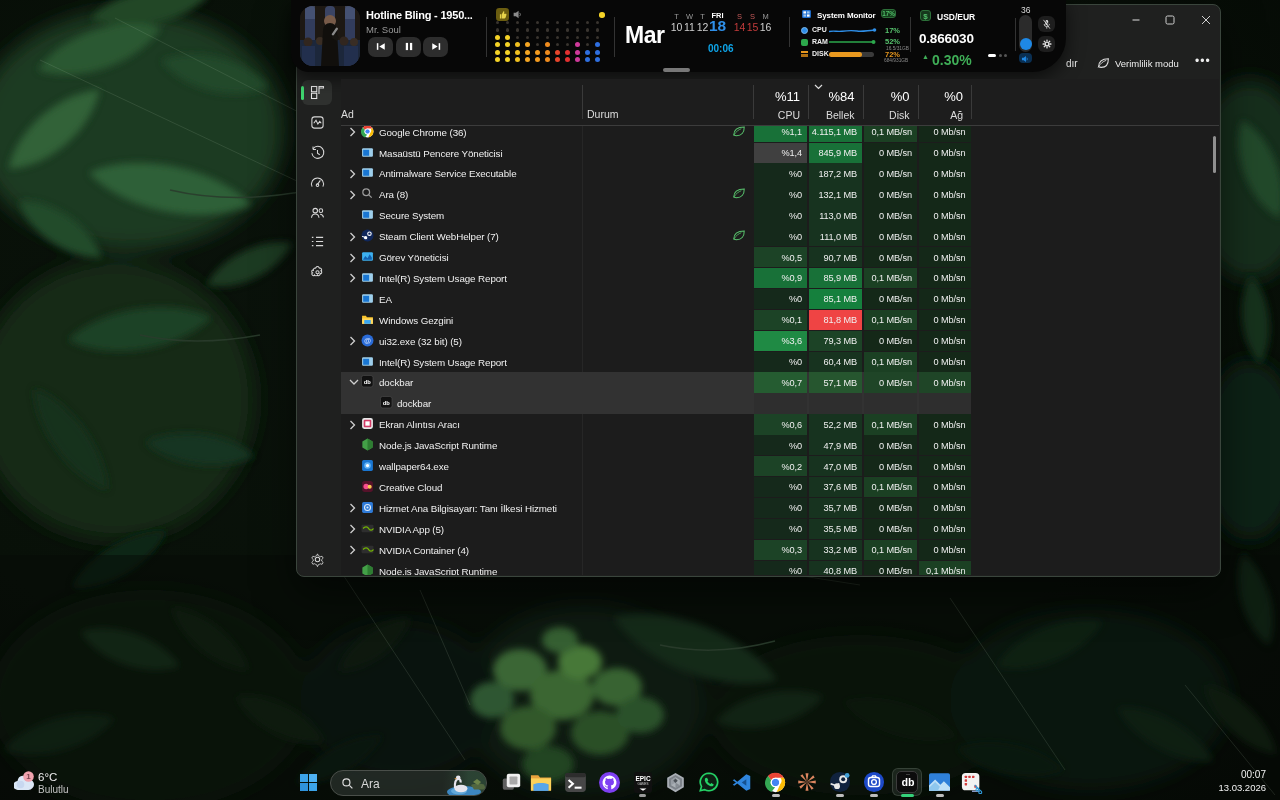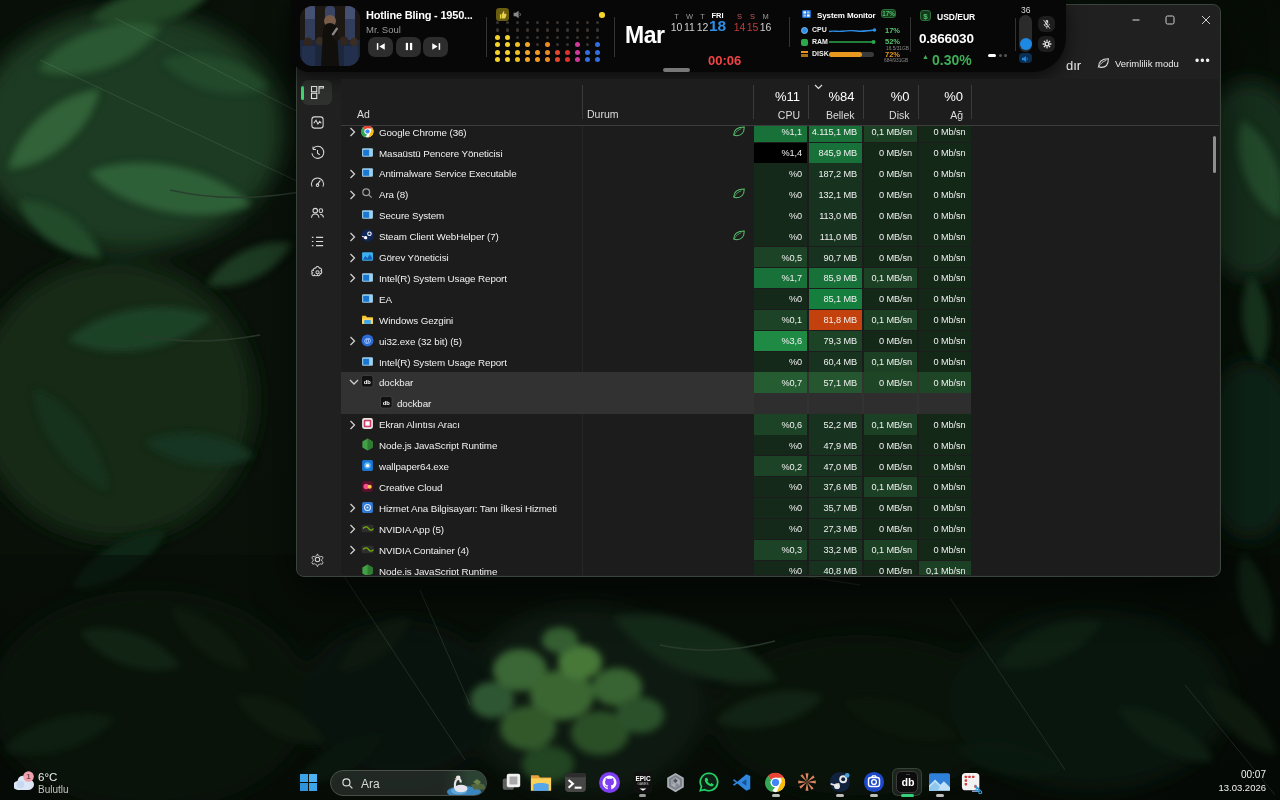--- a/index.html
+++ b/index.html
@@ -662,7 +662,7 @@
   <span class="dtxt" style="left:442px;top:21px;font-size:10.5px;color:#c23b3b;width:13px;text-align:center">14</span>
   <span class="dtxt" style="left:455px;top:21px;font-size:10.5px;color:#c23b3b;width:13px;text-align:center">15</span>
   <span class="dtxt" style="left:468px;top:21px;font-size:10.5px;color:#cfcfcf;width:13px;text-align:center">16</span>
-  <span class="dtxt" style="left:417px;top:53px;font-size:13px;font-weight:bold;color:#ef4444">00:06</span>
+  <span class="dtxt" style="left:417px;top:43px;font-size:10px;font-weight:bold;color:#0ea5e9">00:06</span>
   <div class="sep" style="left:498px;top:17px;height:30px"></div>
 
   <svg style="position:absolute;left:511px;top:10px" width="9" height="8" viewBox="0 0 20 18">

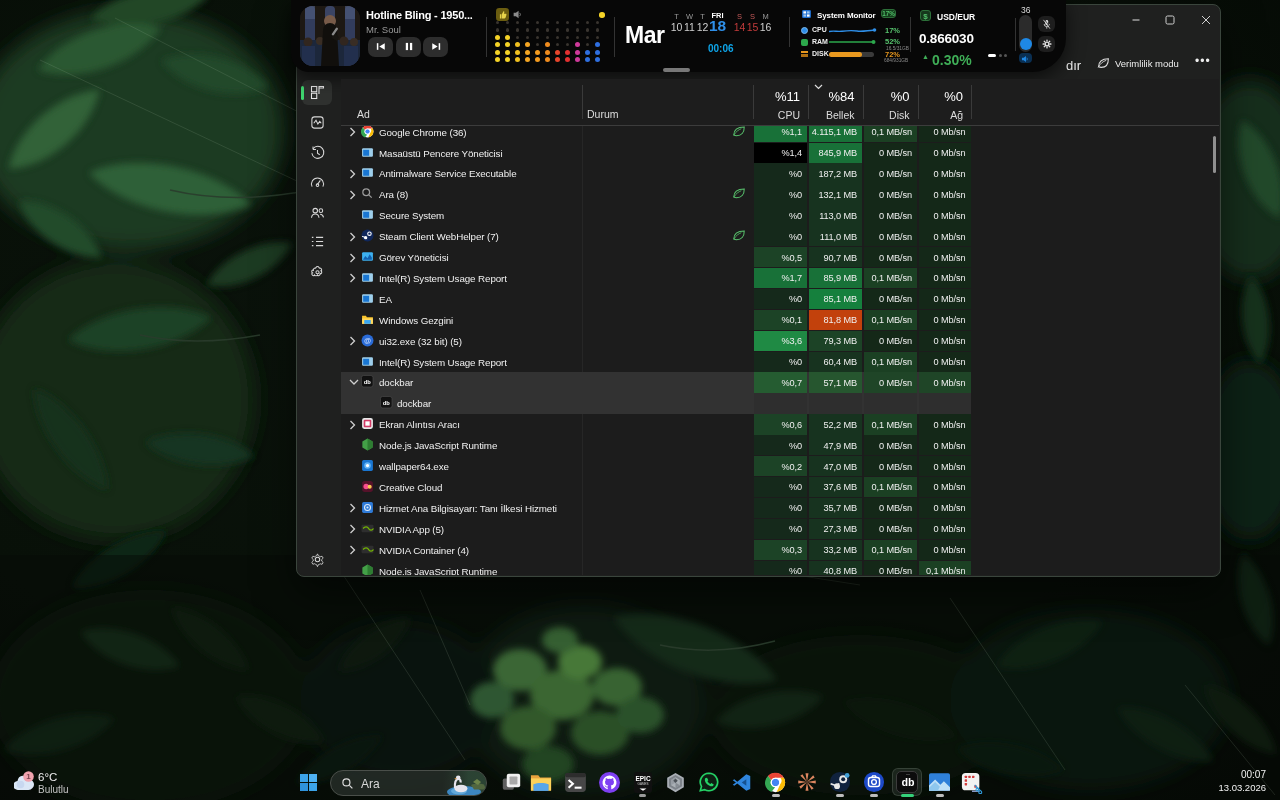--- a/index.html
+++ b/index.html
@@ -148,7 +148,7 @@
         </svg>
   </div>
   <div id="tools">
-    <span class="dtxt" style="left:769px;top:14px;font-size:13px;color:#eee">dır</span>
+    <span class="dtxt" style="left:769px;top:14px;font-size:10px;color:#eee">dır</span>
     <svg class="dtxt" style="left:800px;top:12px" width="13" height="13" viewBox="0 0 24 22" fill="none" stroke="#ddd" stroke-width="2">
           <path d="M3 19C3 9 9 4 21 4c0 11-5 16-13 16-2 0-4-.5-5-1z"></path>
           <path d="M2 20C6 13 11 9 17 7" stroke-width="1.6"></path>

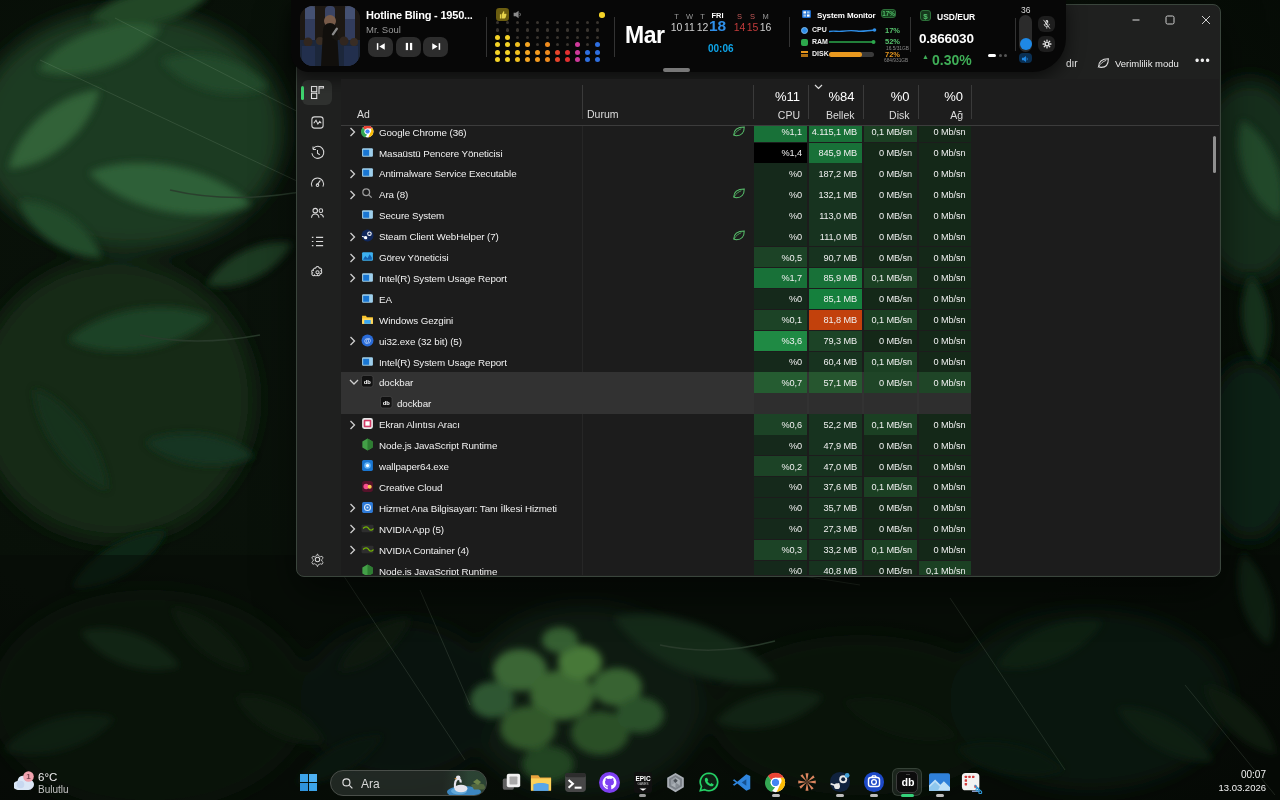--- a/index.html
+++ b/index.html
@@ -197,7 +197,7 @@
         </svg>
   </div>
   <div id="thead">
-    <span class="dtxt" style="left:16px;top:29px;font-size:10.5px;color:#ddd">Ad</span>
+    <span class="dtxt" style="left:0;top:29px;font-size:10.5px;color:#ddd">Ad</span>
     <span class="dtxt" style="left:246px;top:29px;font-size:10.5px;color:#ddd">Durum</span>
     <span class="dtxt" style="right:419px;top:10px;font-size:13px;color:#fff">%11</span>
     <span class="dtxt" style="right:419px;top:30px;font-size:10.5px;color:#ddd">CPU</span>

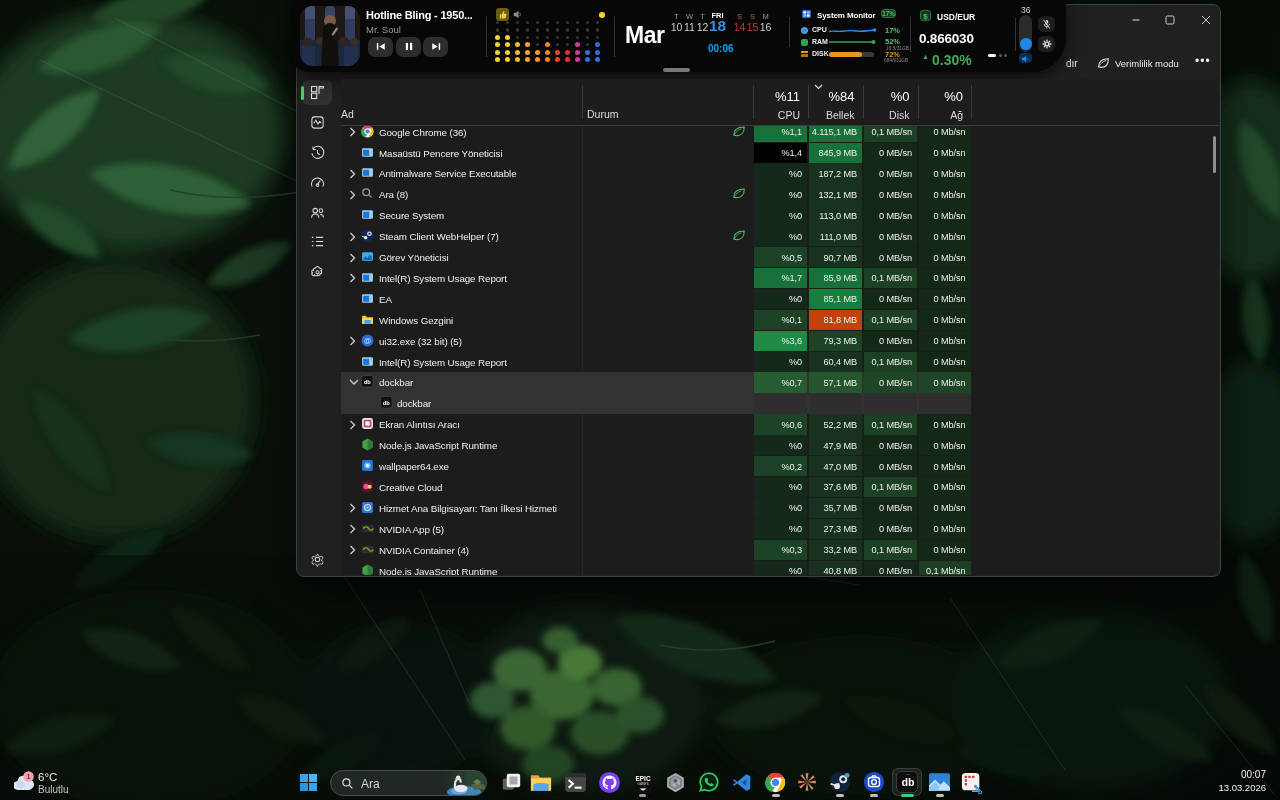--- a/index.html
+++ b/index.html
@@ -248,7 +248,7 @@
               <rect x="4" y="7" width="11" height="11" fill="#1976d2"></rect>
             </svg></span>
           <span class="rname" style="left:38px">Masaüstü Pencere Yöneticisi</span>
-          <span class="cell ccpu" style="background:#000000">%1,4</span>
+          <span class="cell ccpu" style="background:#404040">%1,4</span>
           <span class="cell cmem" style="background:#187138">845,9 MB</span>
           <span class="cell cdsk" style="background:#142818">0 MB/sn</span>
           <span class="cell cnet" style="background:#142818">0 Mb/sn</span>

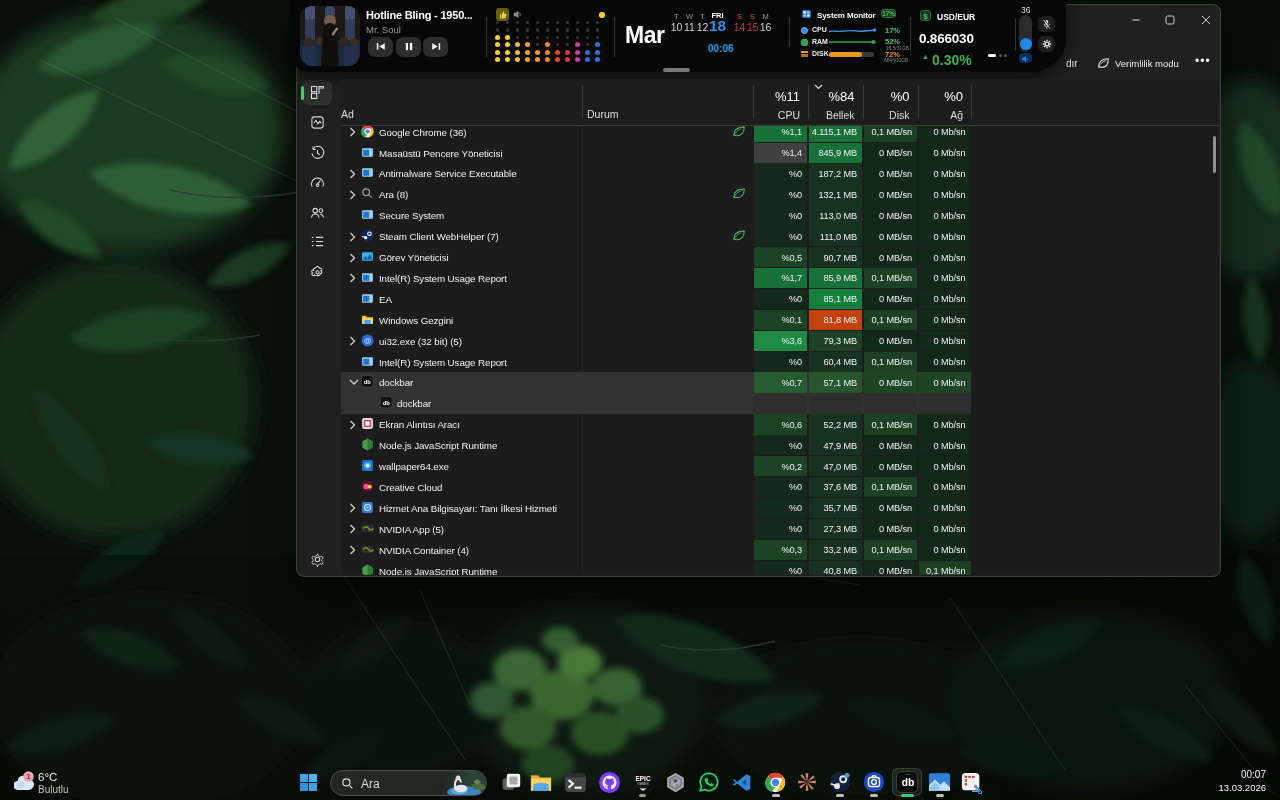--- a/index.html
+++ b/index.html
@@ -340,7 +340,7 @@
               <rect x="4" y="7" width="11" height="11" fill="#1976d2"></rect>
             </svg></span>
           <span class="rname" style="left:38px">Intel(R) System Usage Report</span>
-          <span class="cell ccpu" style="background:#187138">%1,7</span>
+          <span class="cell ccpu" style="background:#187138">%0,9</span>
           <span class="cell cmem" style="background:#187138">85,9 MB</span>
           <span class="cell cdsk" style="background:#1b4023">0,1 MB/sn</span>
           <span class="cell cnet" style="background:#142818">0 Mb/sn</span>

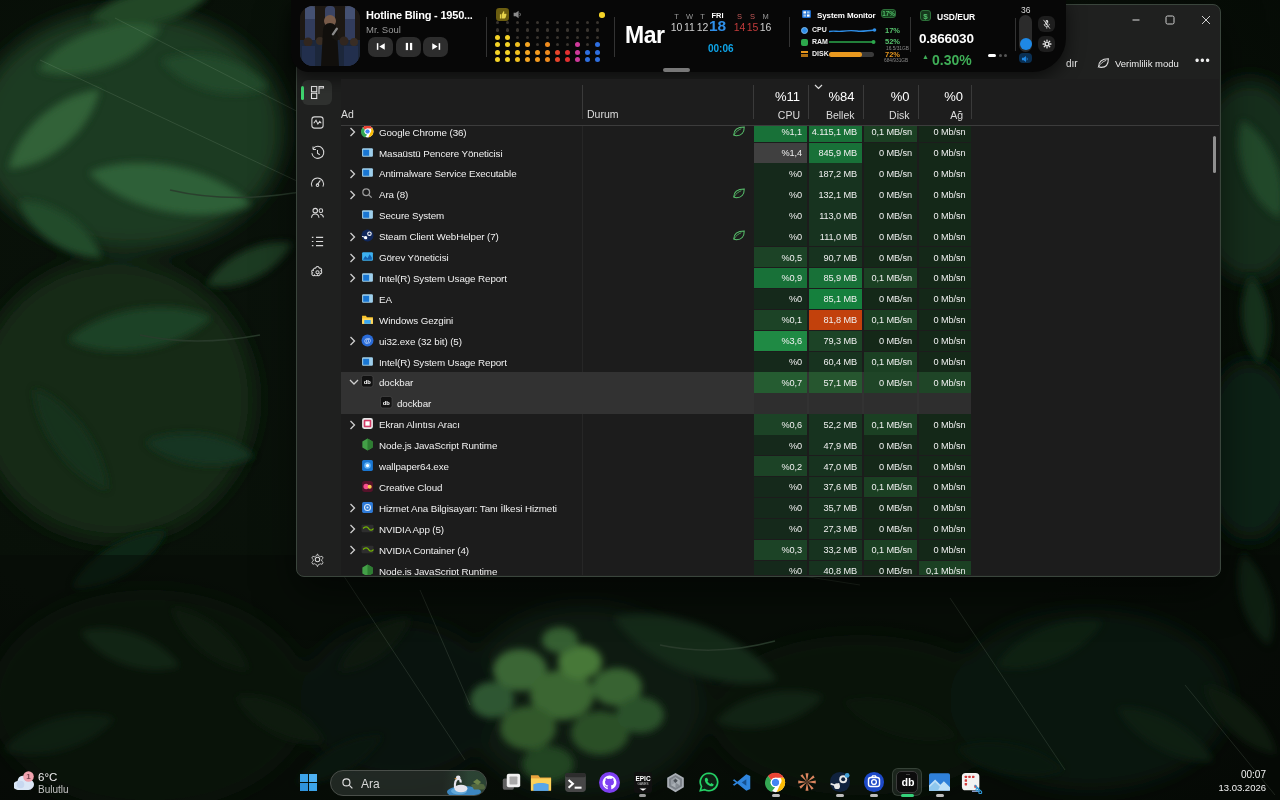--- a/index.html
+++ b/index.html
@@ -364,7 +364,7 @@
             </svg></span>
           <span class="rname" style="left:38px">Windows Gezgini</span>
           <span class="cell ccpu" style="background:#1c4326">%0,1</span>
-          <span class="cell cmem" style="background:#c2410c">81,8 MB</span>
+          <span class="cell cmem" style="background:#ef4444">81,8 MB</span>
           <span class="cell cdsk" style="background:#1b4023">0,1 MB/sn</span>
           <span class="cell cnet" style="background:#142818">0 Mb/sn</span>
         </div>

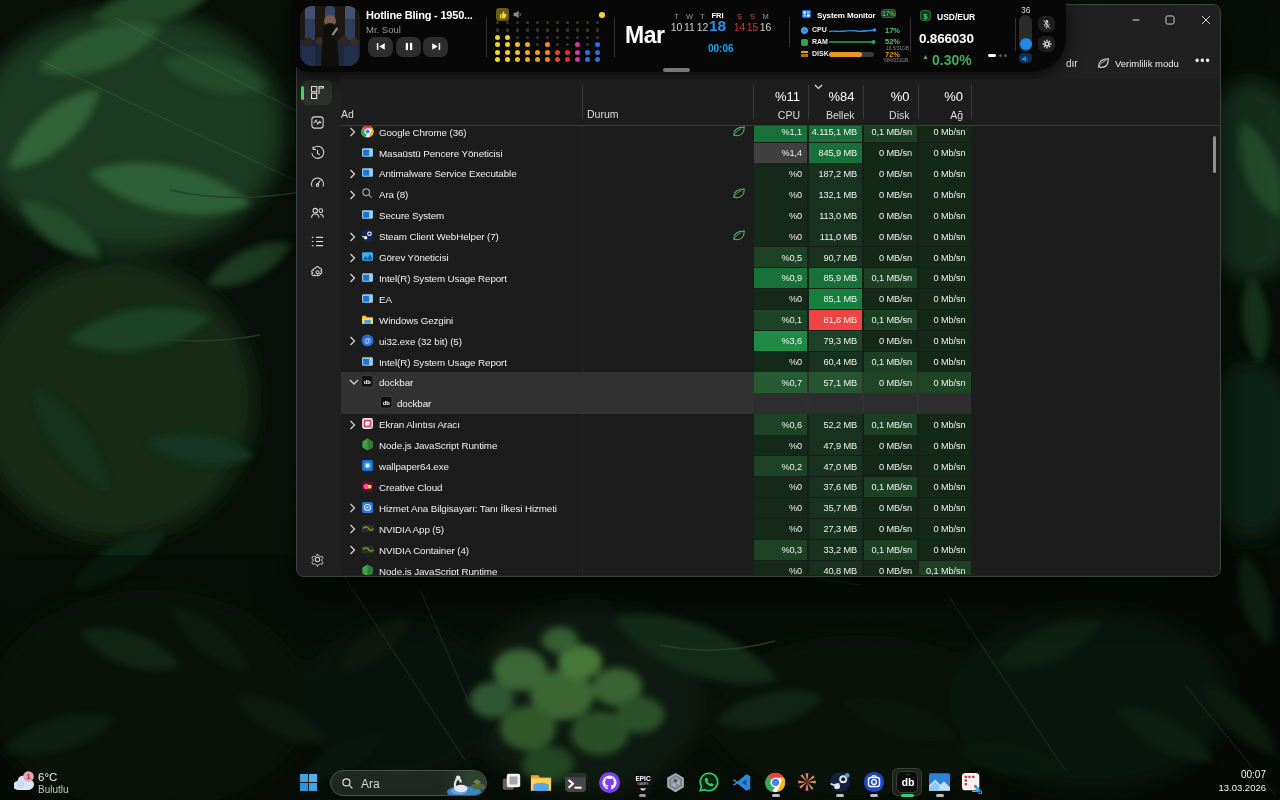--- a/index.html
+++ b/index.html
@@ -495,7 +495,7 @@
             </svg></span>
           <span class="rname" style="left:38px">NVIDIA App (5)</span>
           <span class="cell ccpu" style="background:#15291b">%0</span>
-          <span class="cell cmem" style="background:#17331f">27,3 MB</span>
+          <span class="cell cmem" style="background:#17331f">35,5 MB</span>
           <span class="cell cdsk" style="background:#142818">0 MB/sn</span>
           <span class="cell cnet" style="background:#142818">0 Mb/sn</span>
         </div>

